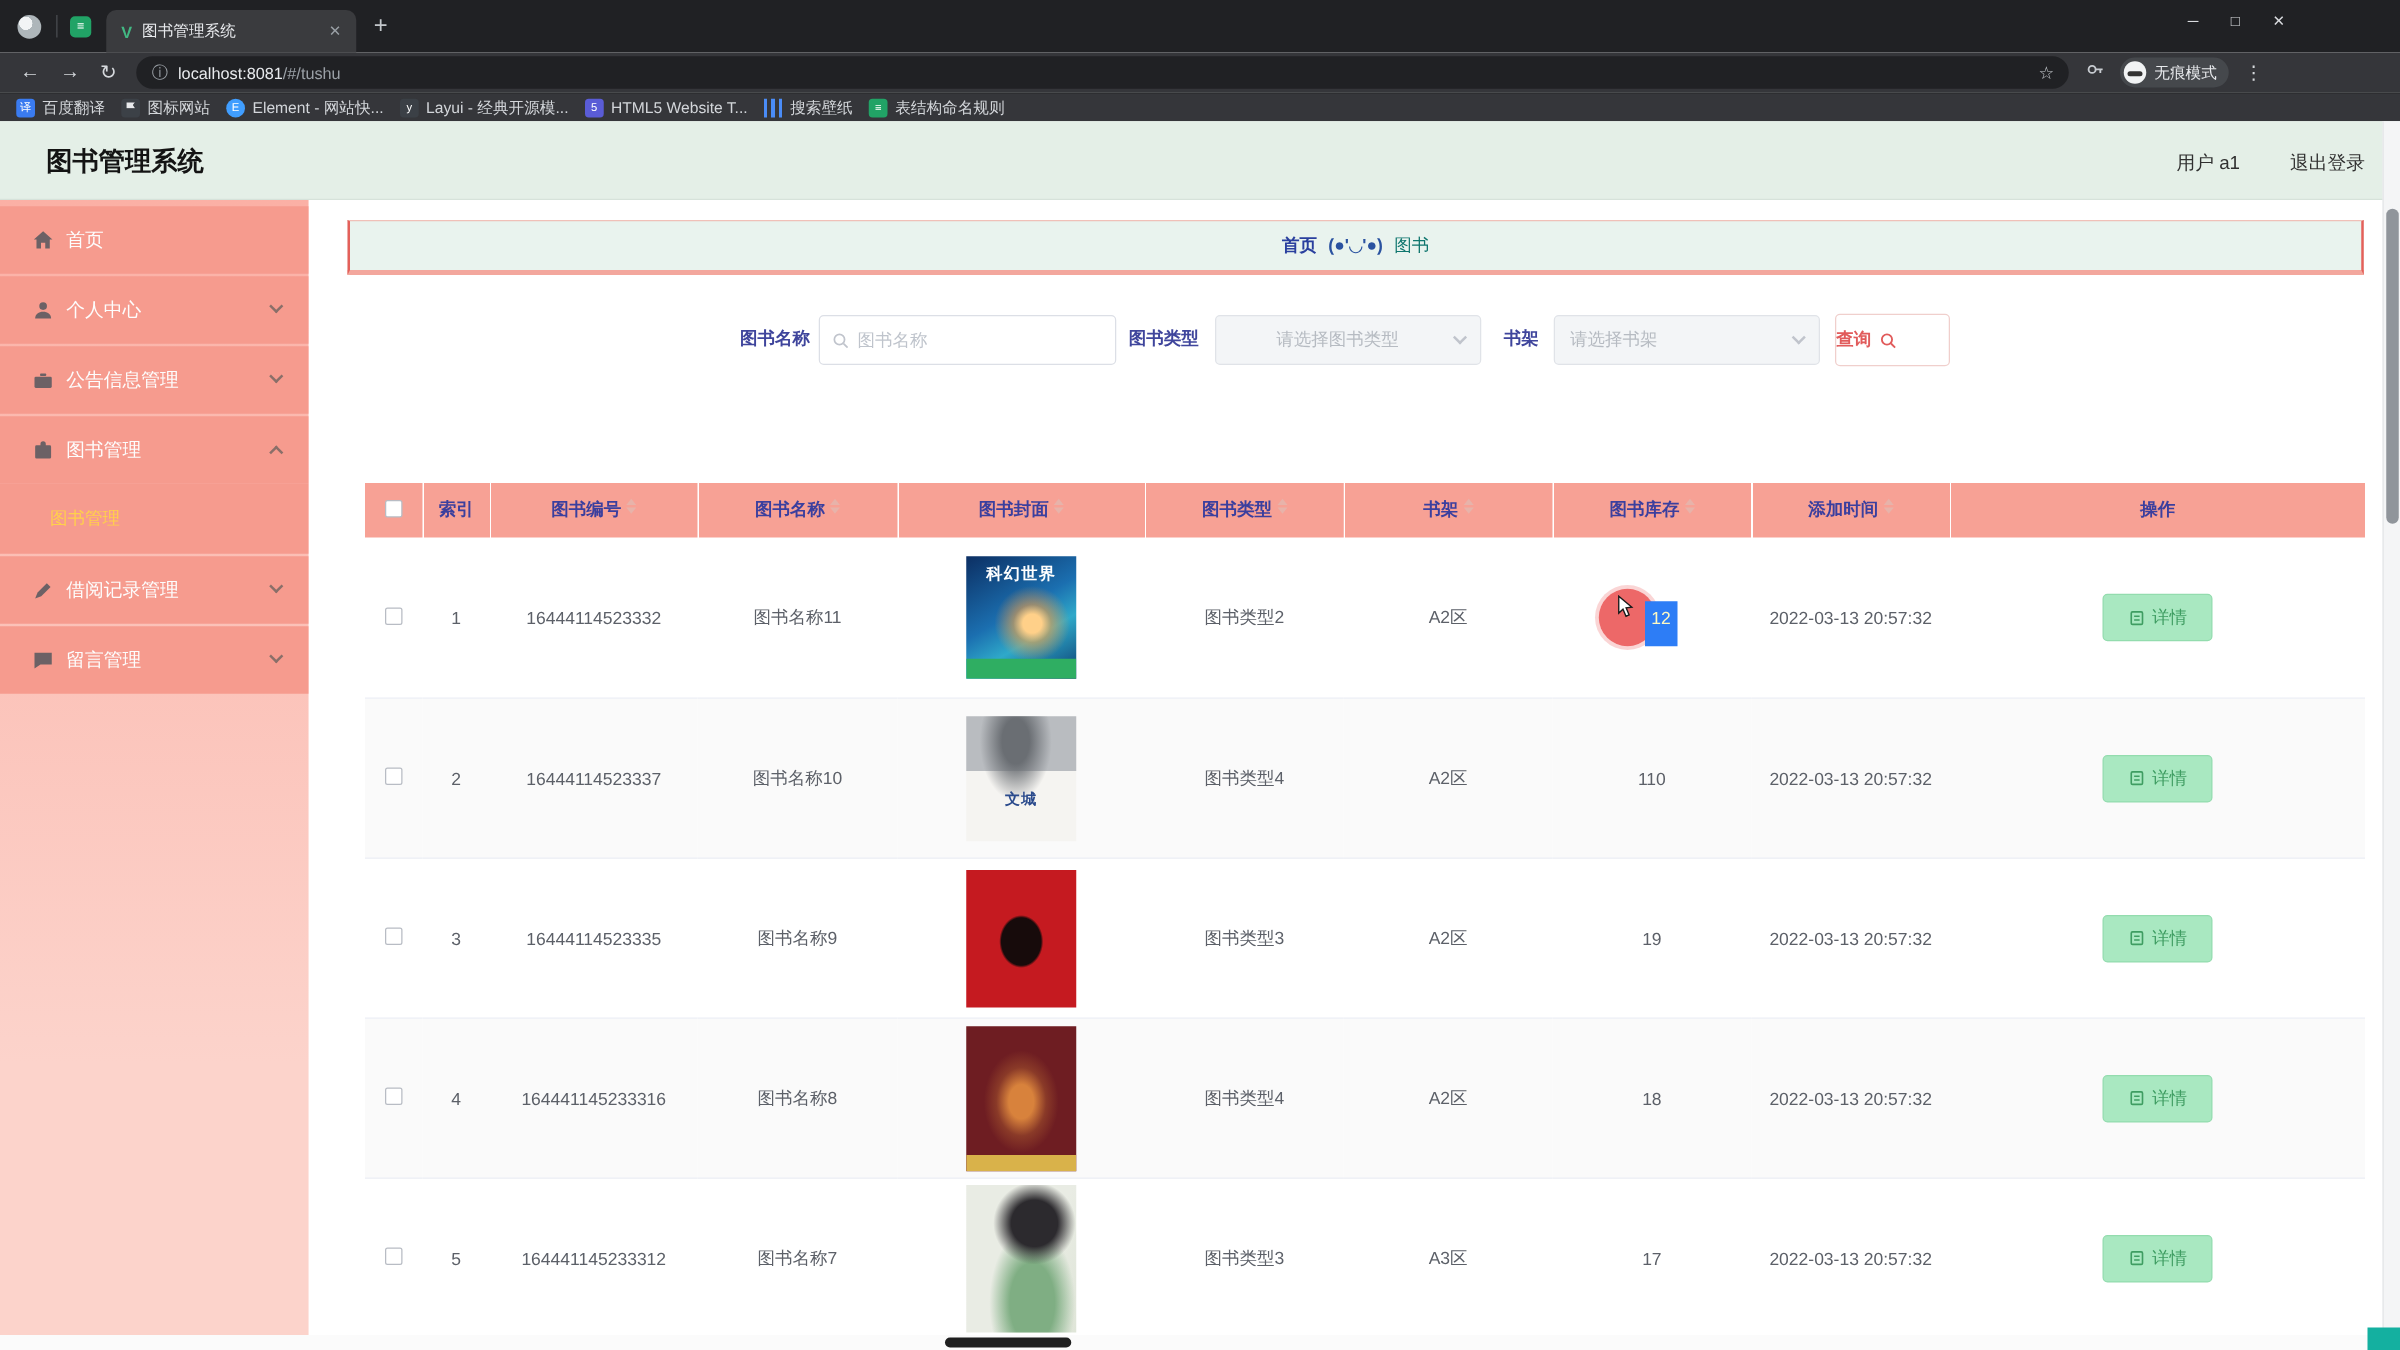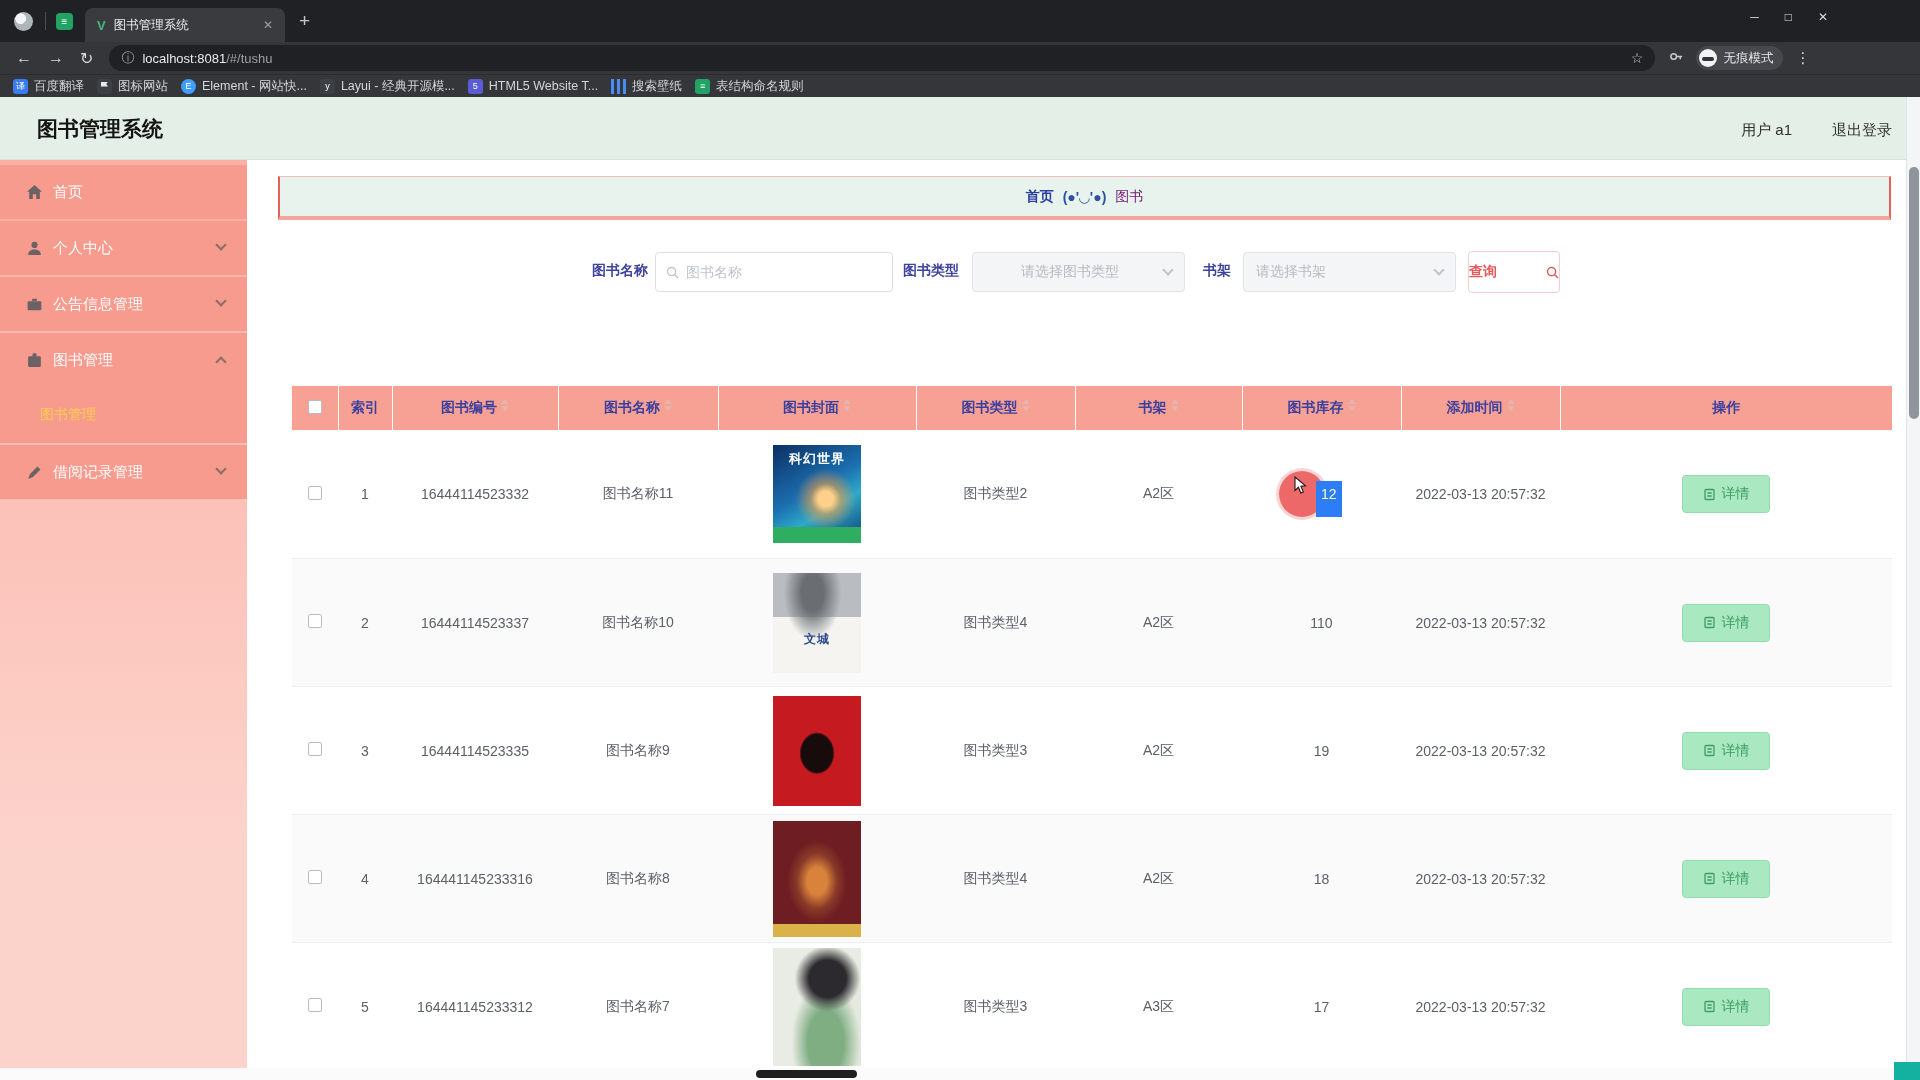--- a/index.html
+++ b/index.html
@@ -69,7 +69,7 @@
   .crumb-band { position:absolute; left:31px; top:16px; width:1613px; height:44px; background:#e9f3ee; border-left:2px solid #e4605a; border-right:2px solid #e4605a; border-top:1px solid #f0c0b8; border-bottom:4px solid #f3a79d; display:flex; align-items:center; justify-content:center; font-size:14px; }
   .crumb-home { color:#2a3f9e; font-weight:bold; }
   .crumb-sep { color:#2a52a0; margin:0 9px; font-weight:bold; }
-  .crumb-cur { color:#701a75; }
+  .crumb-cur { color:#0f766e; }
   .filterbar { position:absolute; left:0; top:87px; width:1673px; height:50px; }
   .f-label { position:absolute; top:15px; font-size:14px; font-weight:600; color:#3f459c; }
   .f-input { position:absolute; top:5px; height:40px; border:1px solid #dcdfe6; border-radius:4px; background:#fff; display:flex; align-items:center; padding:0 10px; }

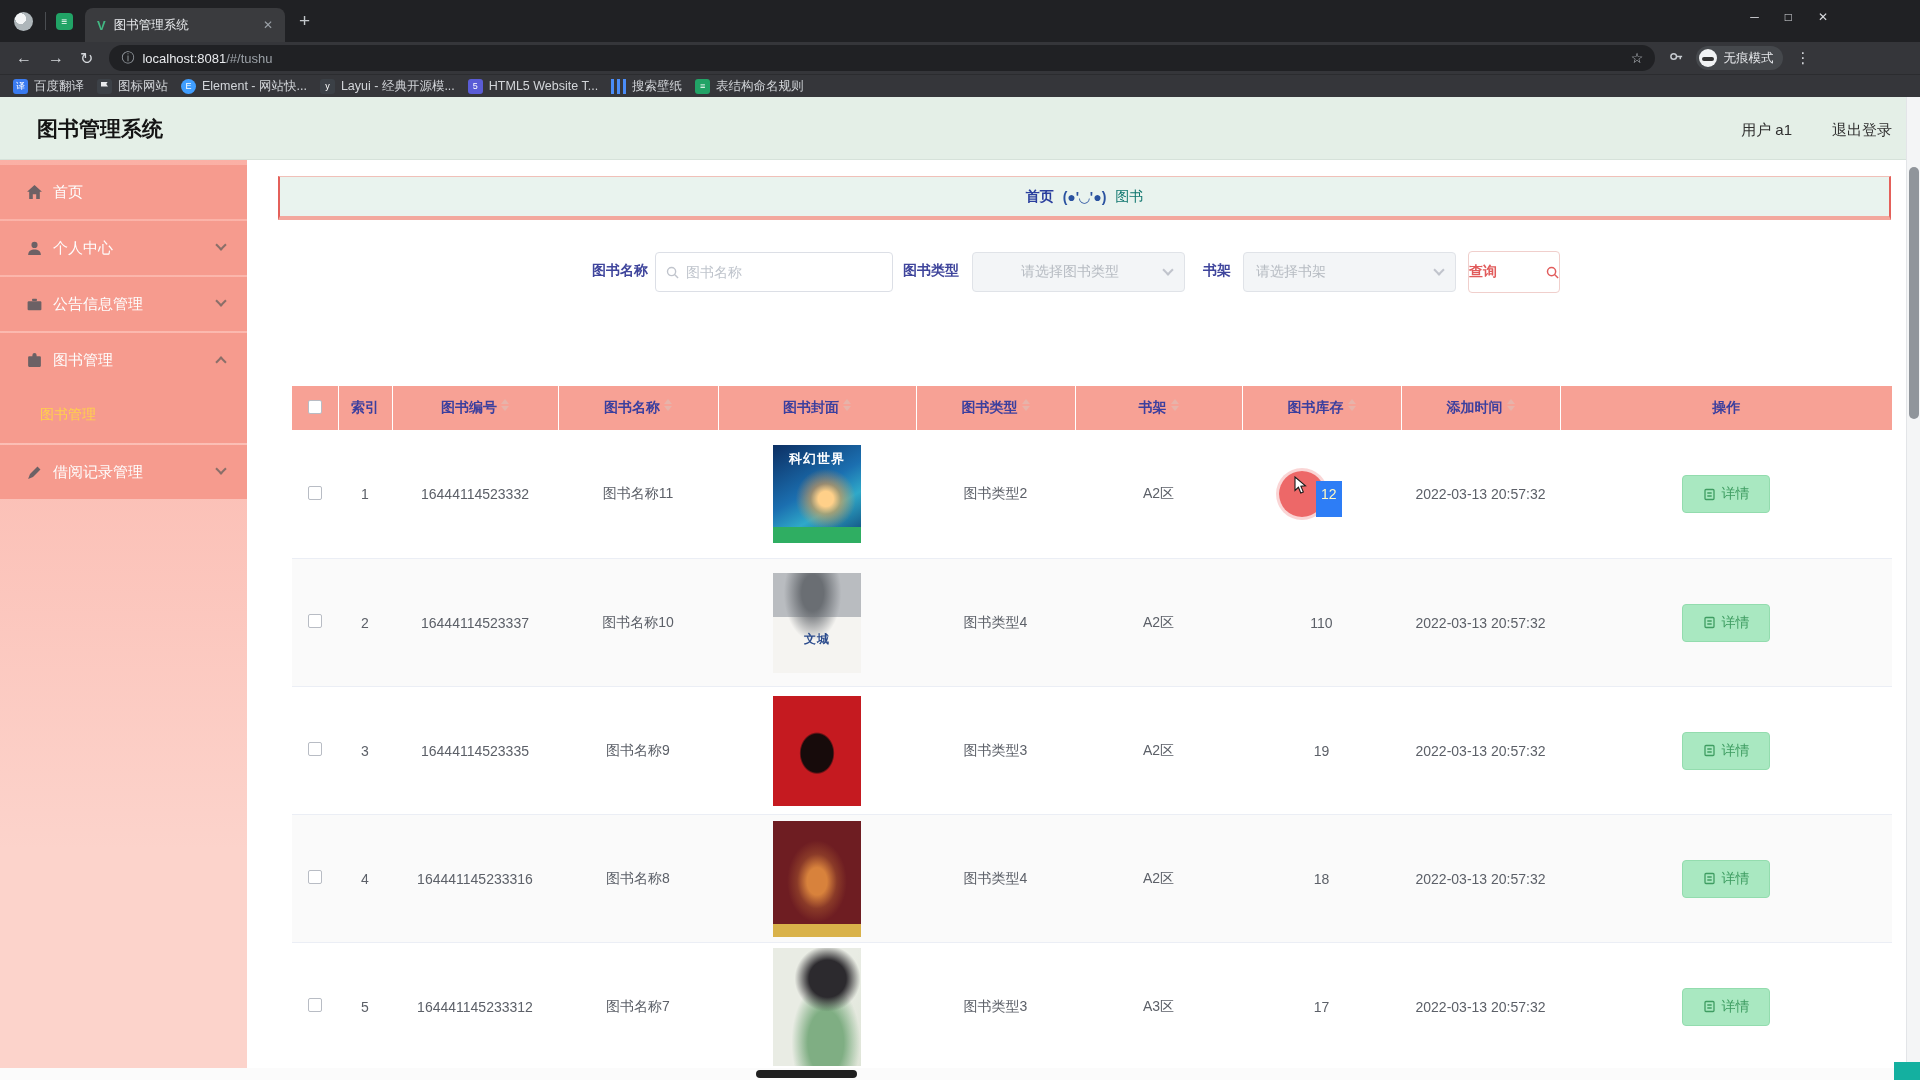--- a/index.html
+++ b/index.html
@@ -79,7 +79,7 @@
   .f-select { position:absolute; top:5px; height:40px; border:1px solid #e0e3e8; border-radius:4px; background:#f3f5f7; display:flex; align-items:center; padding:0 12px; }
   .f-select .ph { color:#b6bbc2; font-size:14px; flex:1; }
   .sel-chev { width:8px; height:8px; border-right:2px solid #c0c4cc; border-bottom:2px solid #c0c4cc; transform:rotate(45deg); margin-top:-4px; }
-  .query-btn { position:absolute; left:1221px; top:4px; width:92px; height:42px; background:#fff; border:1px solid #f0cfcc; border-radius:4px; display:flex; align-items:center; justify-content:space-between; gap:7px; color:#e15b5b; font-size:14px; font-weight:600; }
+  .query-btn { position:absolute; left:1221px; top:4px; width:92px; height:42px; background:#fff; border:1px solid #f0cfcc; border-radius:4px; display:flex; align-items:center; justify-content:flex-start; gap:7px; color:#e15b5b; font-size:14px; font-weight:600; }
   
   .tablewrap { position:absolute; left:45px; top:226px; width:1600px; }
   table { border-collapse:collapse; table-layout:fixed; width:1600px; }

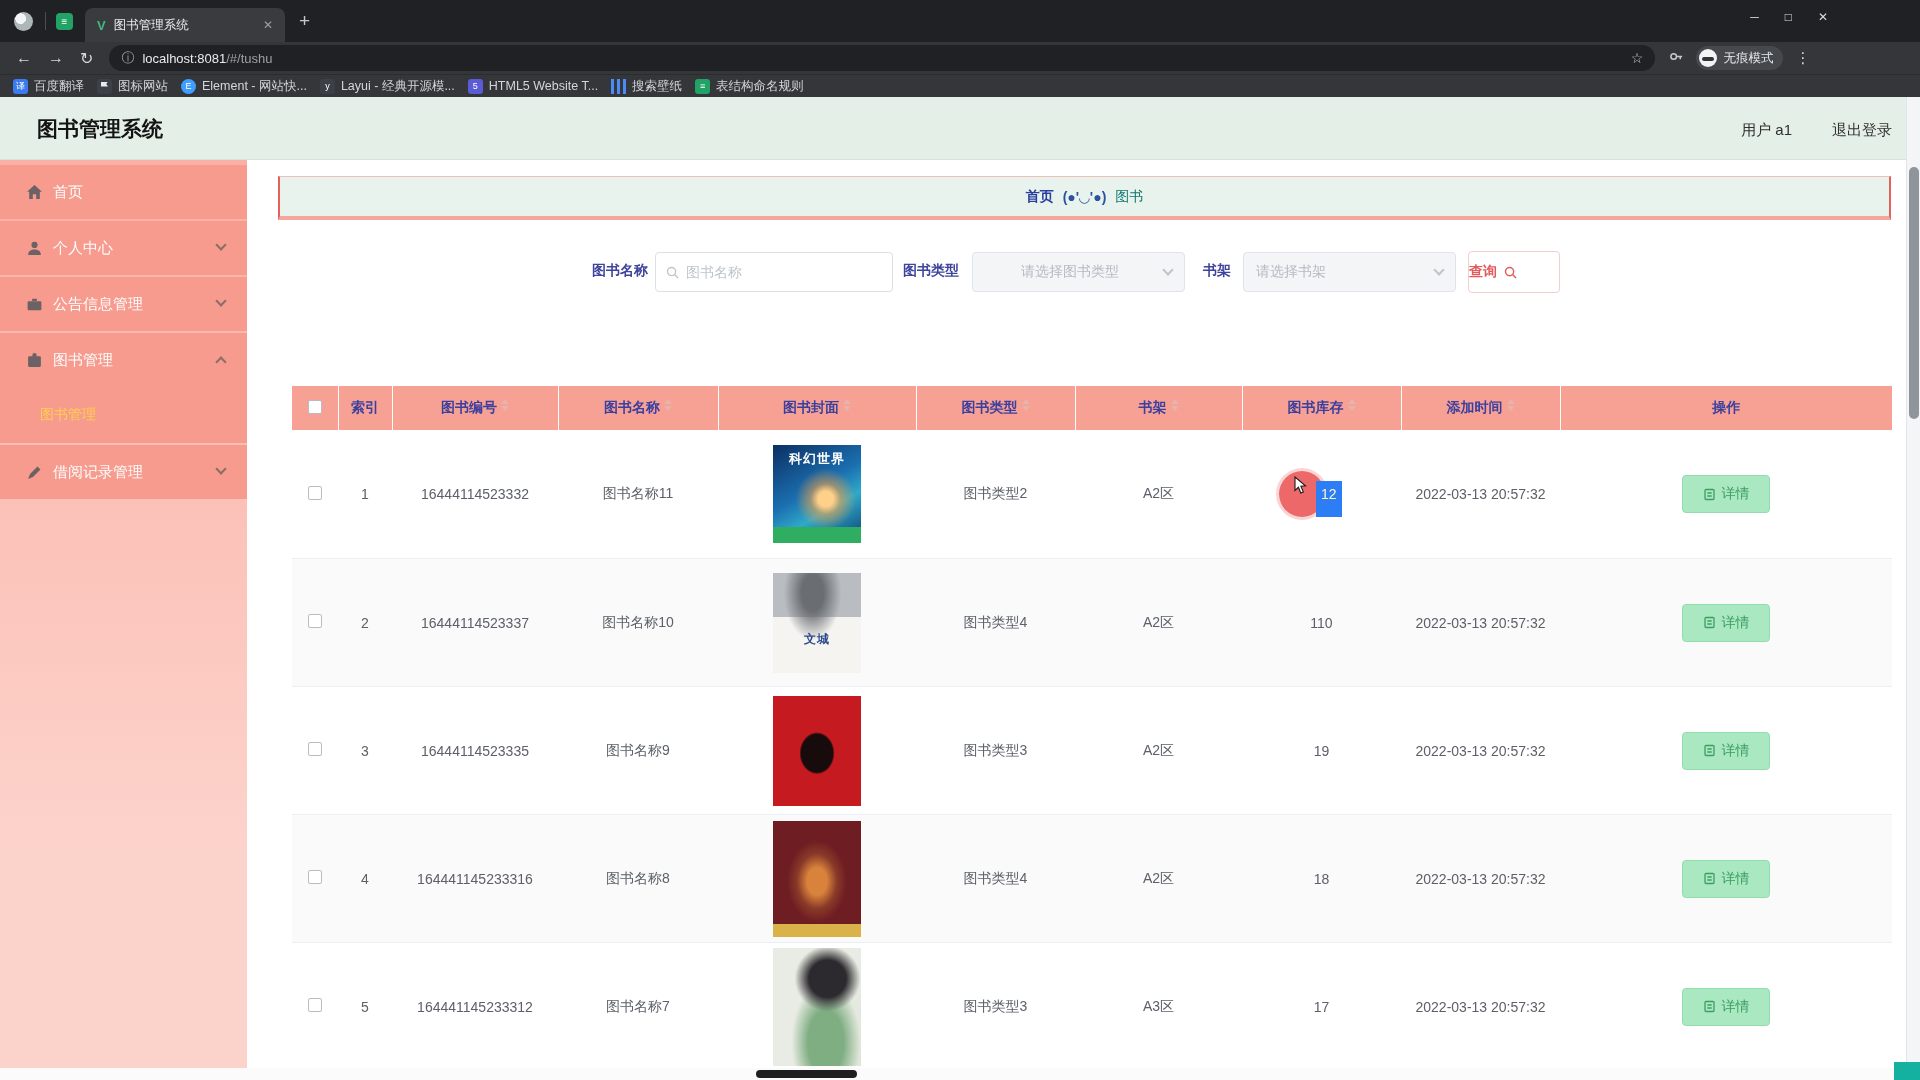--- a/index.html
+++ b/index.html
@@ -243,6 +243,13 @@
               <path d="M2 14l1.8-4.6 7-7 2.8 2.8-7 7z"></path>
             </svg></span>
         <span class="s-label">借阅记录管理</span>
+        <span class="chev down"></span>
+      </div>
+      <div class="s-item">
+        <span class="s-ico"><svg viewBox="0 0 16 16">
+              <path d="M1.5 2h13v9H6l-4.5 3z"></path>
+            </svg></span>
+        <span class="s-label">留言管理</span>
         <span class="chev down"></span>
       </div>
     </aside>

